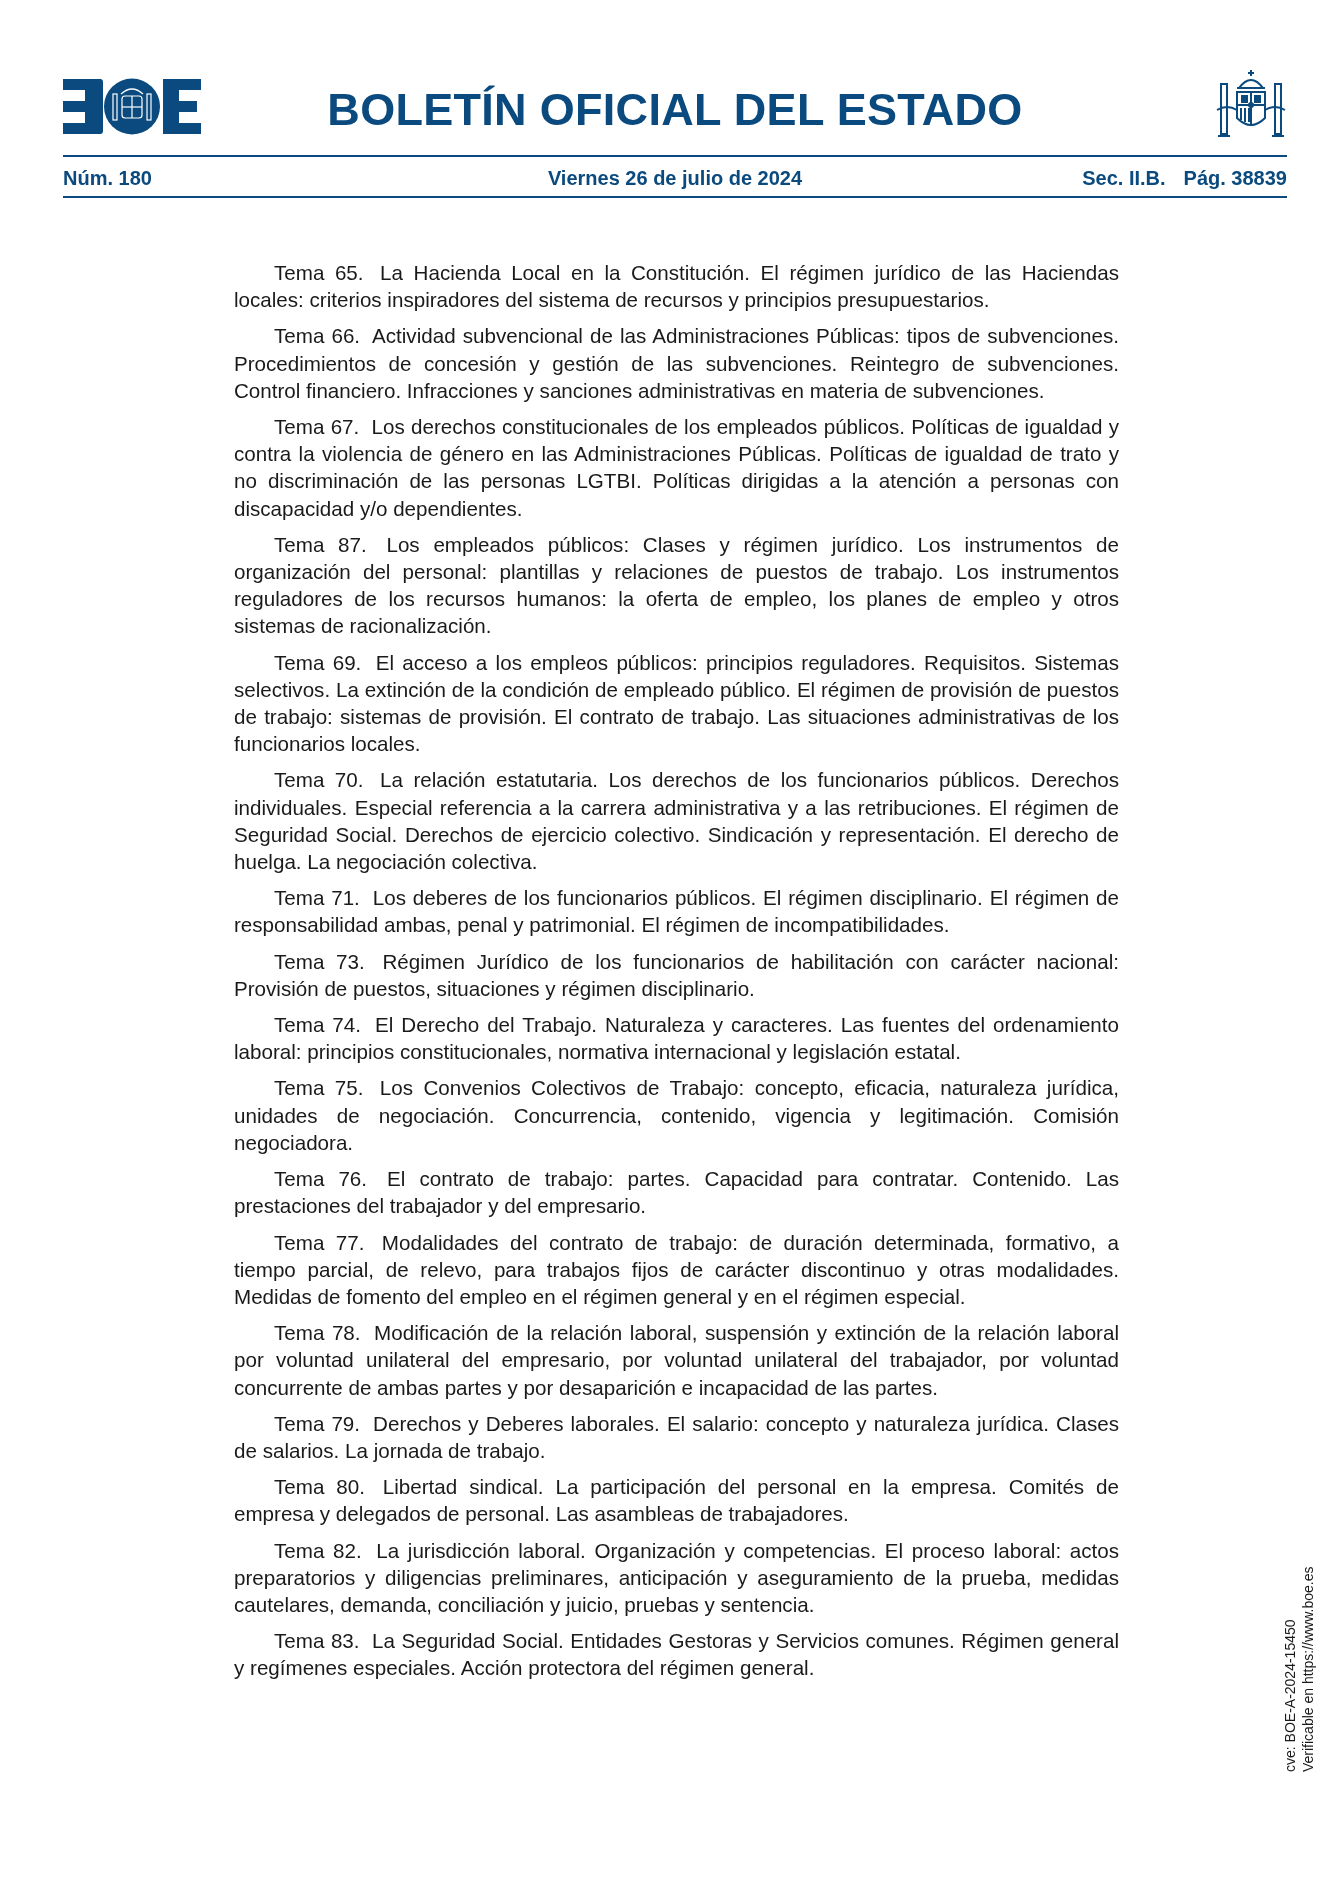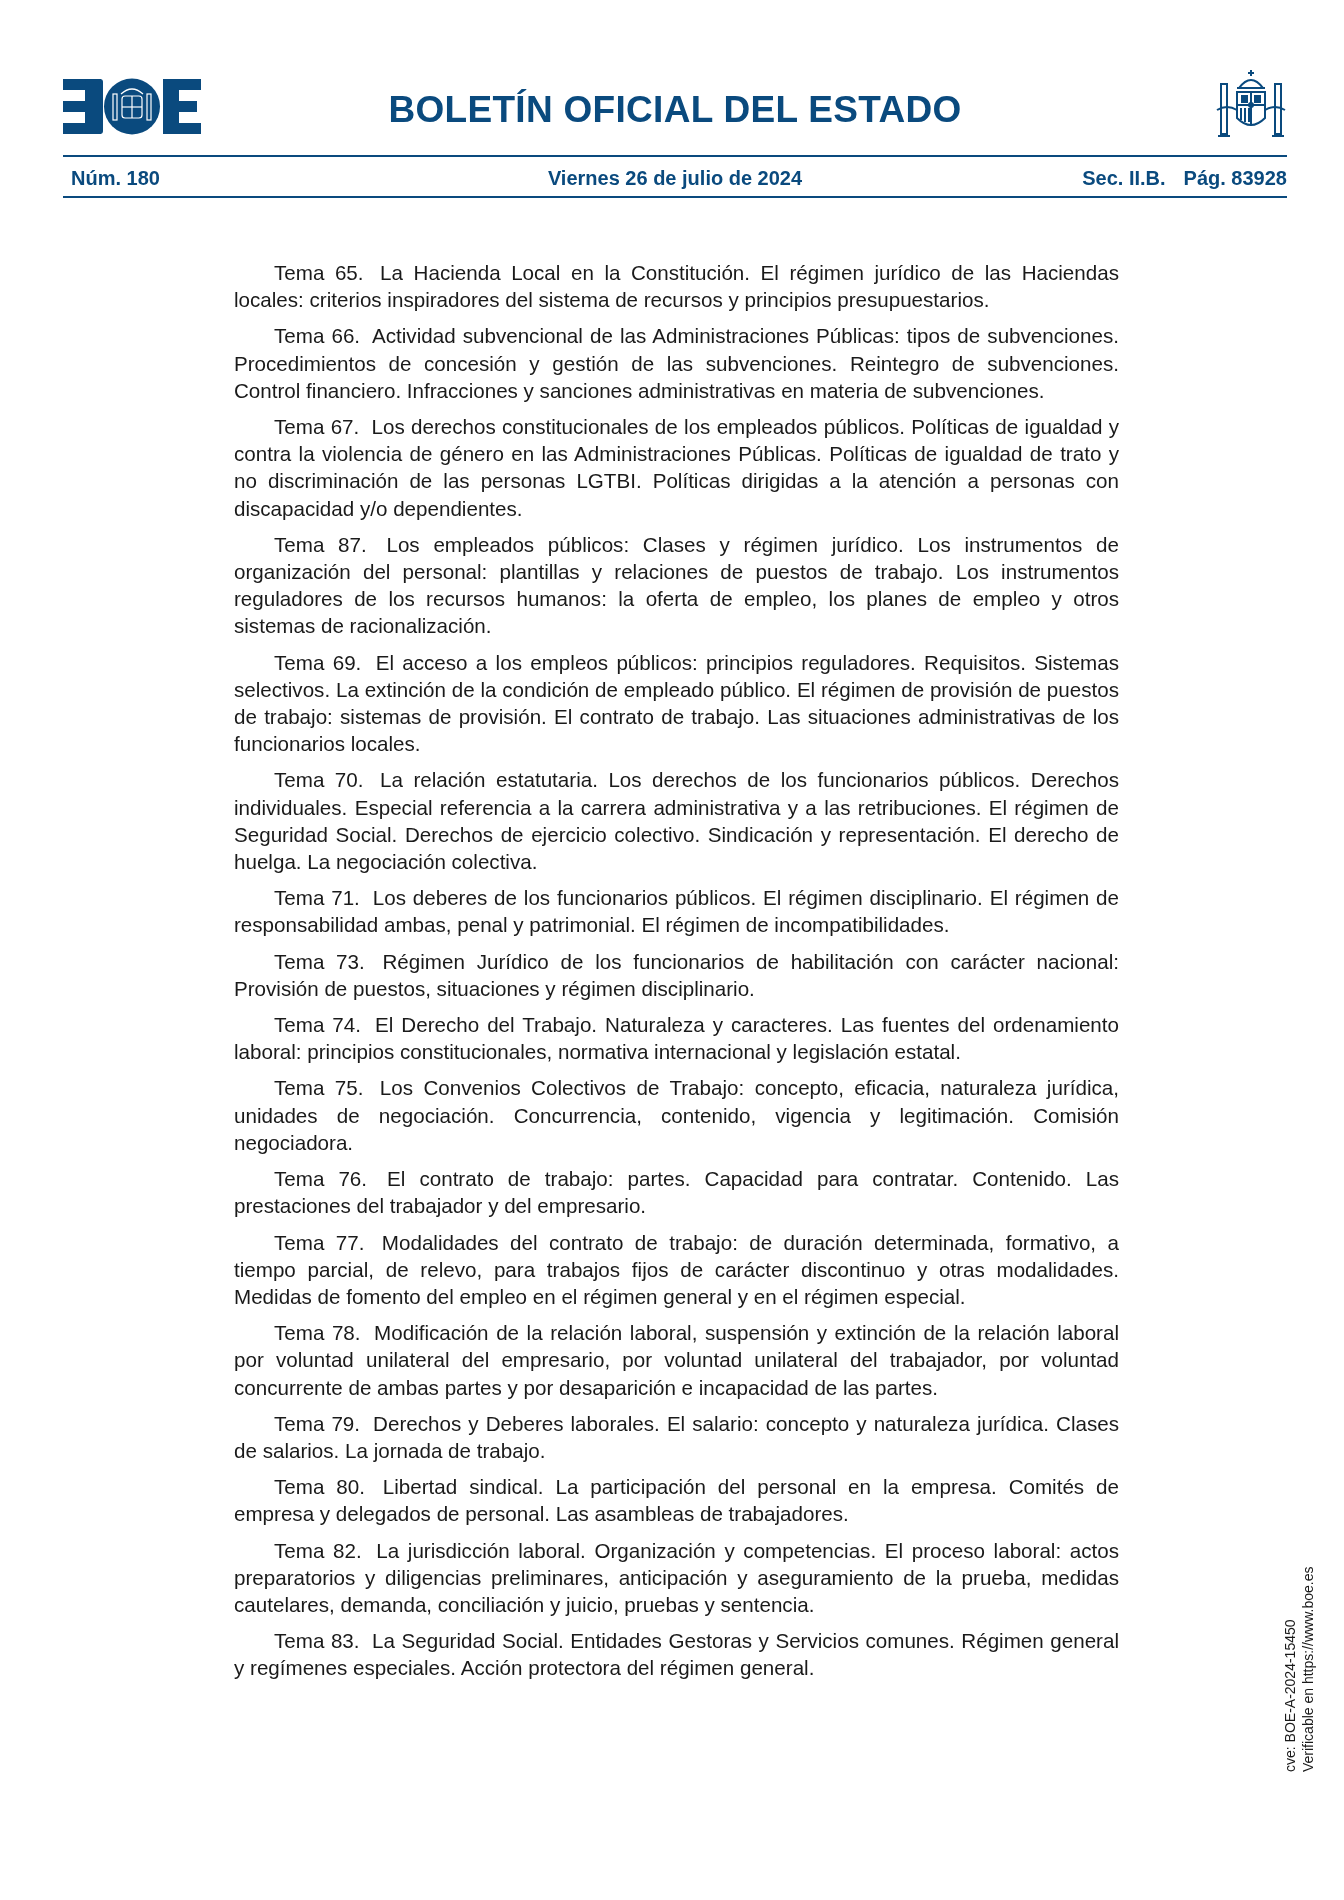--- a/index.html
+++ b/index.html
@@ -35,7 +35,7 @@
       top: 6px;
       text-align: center;
       font-weight: bold;
-      font-size: 37px;
+      font-size: 45px;
       color: #0a4a7e;
       letter-spacing: 0.3px;
       line-height: 52px;

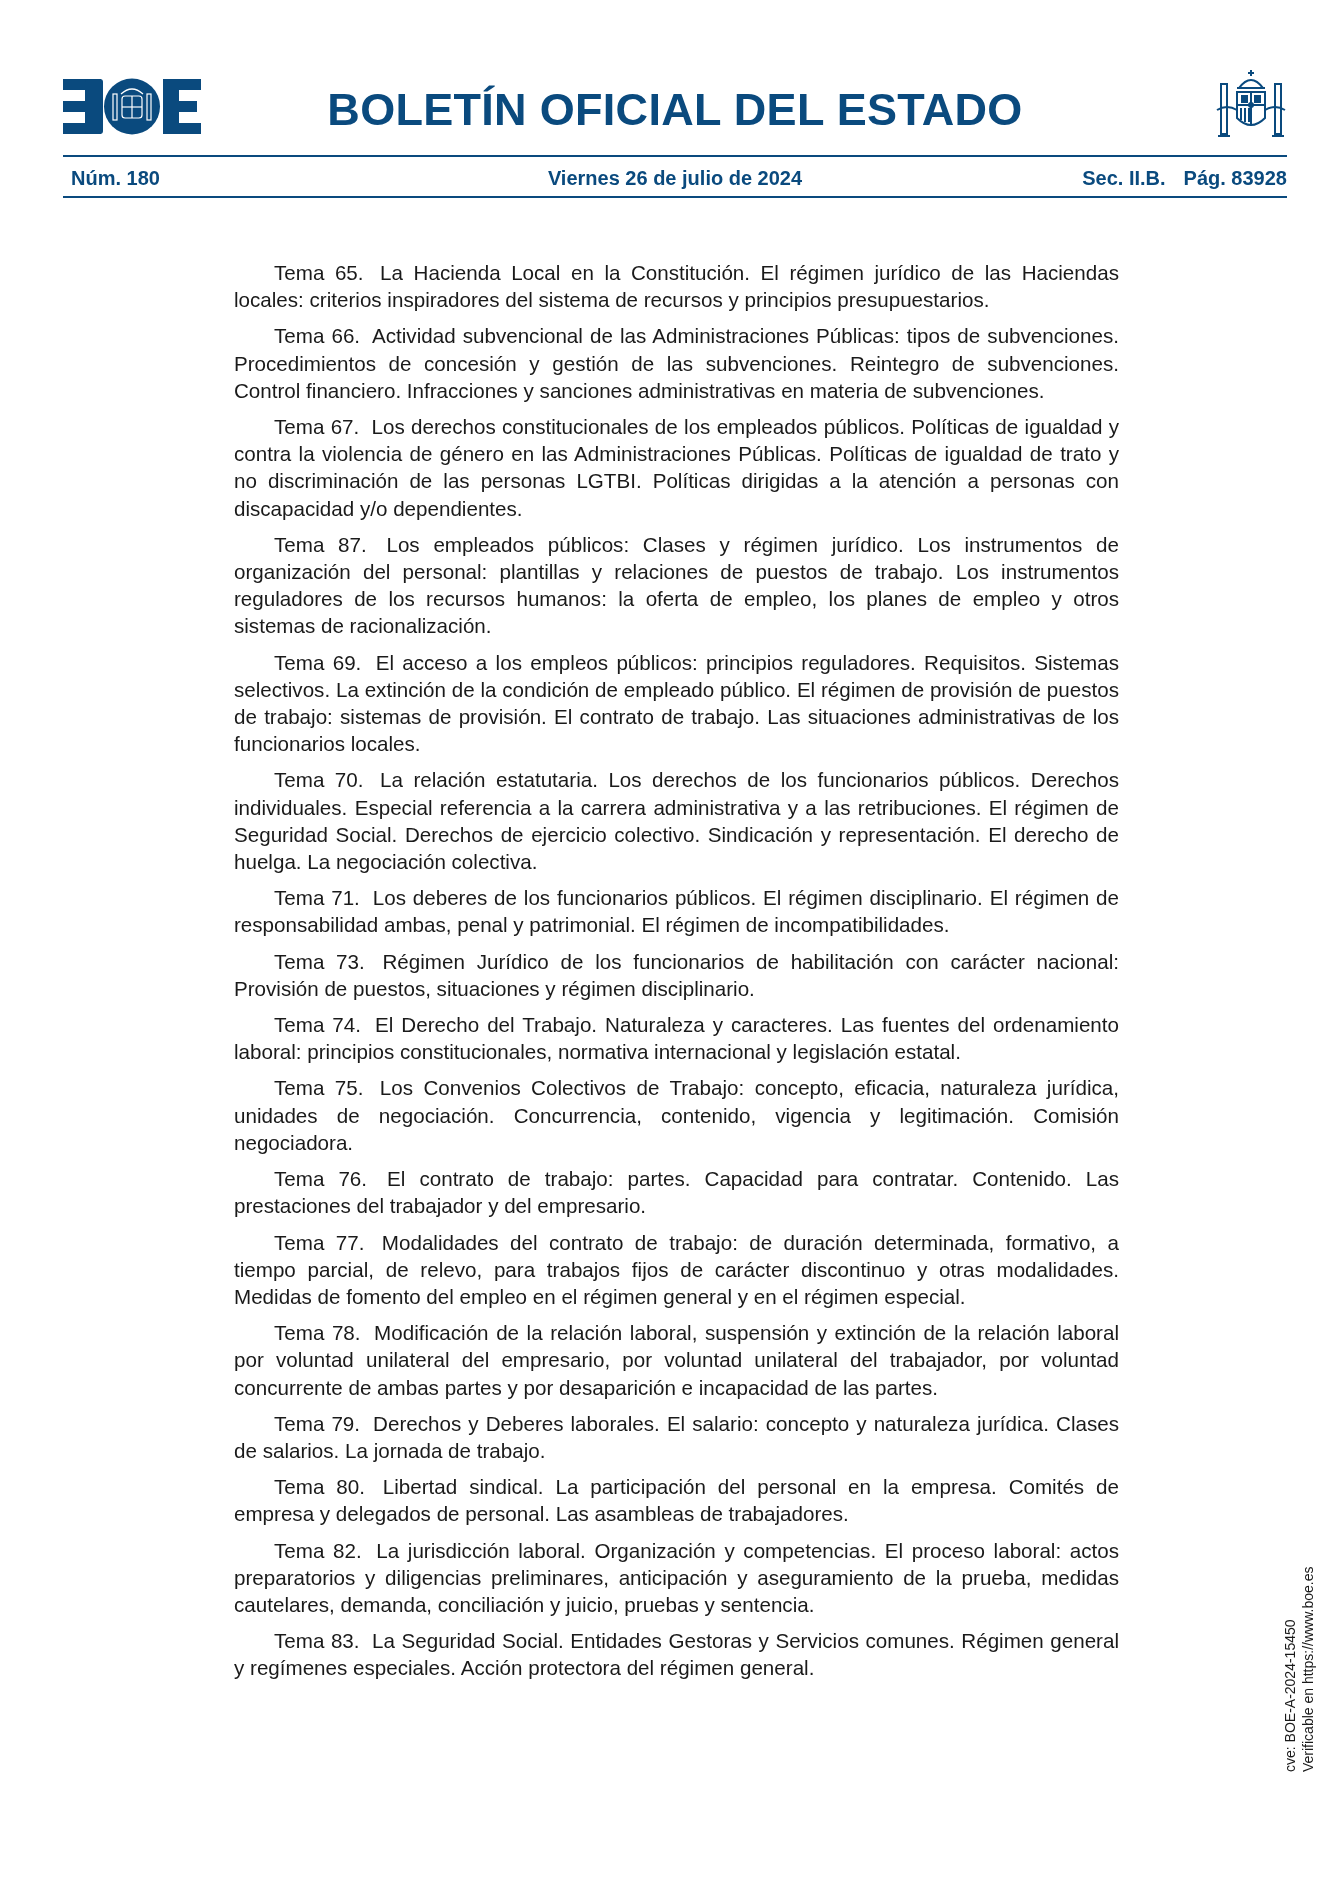--- a/index.html
+++ b/index.html
@@ -67,7 +67,7 @@
       font-size: 20px;
       line-height: 26px;
     }
-    .meta-num { position: absolute; left: 8px; top: 0; text-align: center; }
+    .meta-num { position: absolute; left: 0; top: 0; text-align: center; }
     .meta-date { position: absolute; left: 0; width: 1224px; text-align: center; top: 0; }
     .meta-right { position: absolute; right: 0; top: 0; }
     .meta-right span + span { margin-left: 18px; }

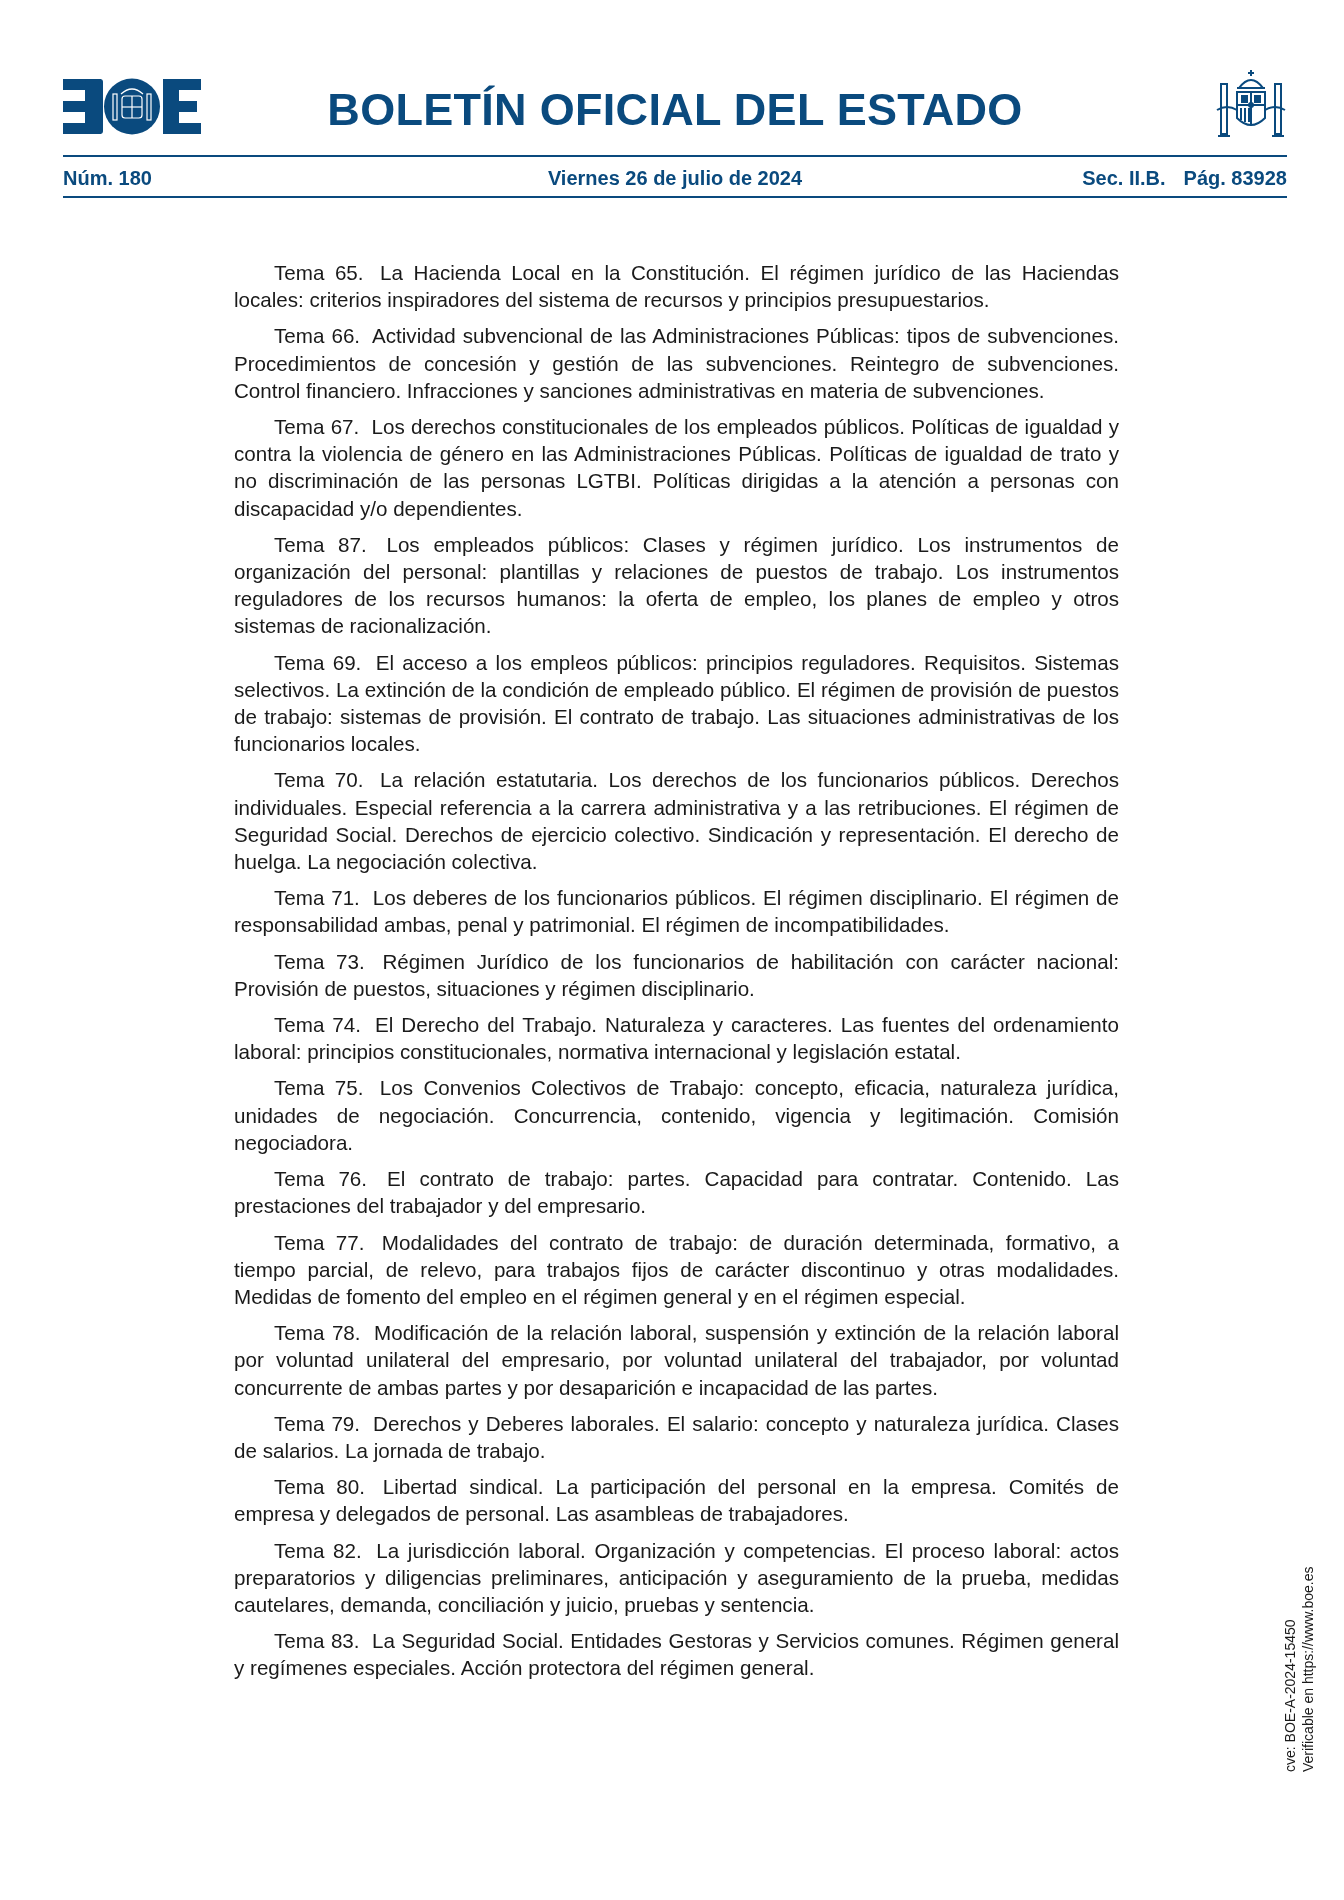--- a/index.html
+++ b/index.html
@@ -163,7 +163,7 @@
   <span class="meta-num">Núm. 180</span>
   <span class="meta-date">Viernes 26 de julio de 2024</span>
   <span class="meta-right">
-    <span>Sec. II.B.</span><span>Pág. 83928</span>
+    <span>Sec. II.B.</span><span>Pág. 38839</span>
   </span>
 </div>
 

